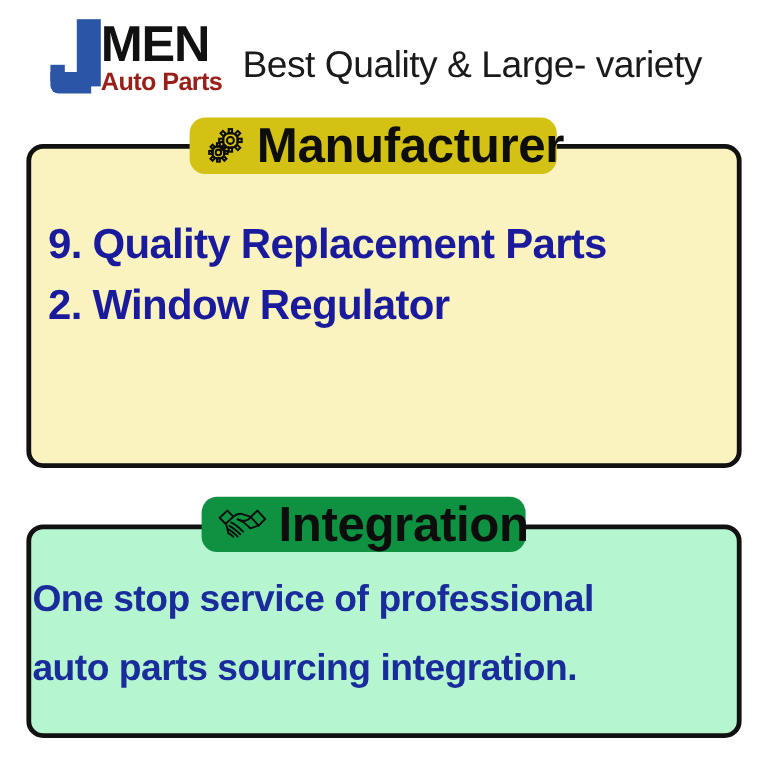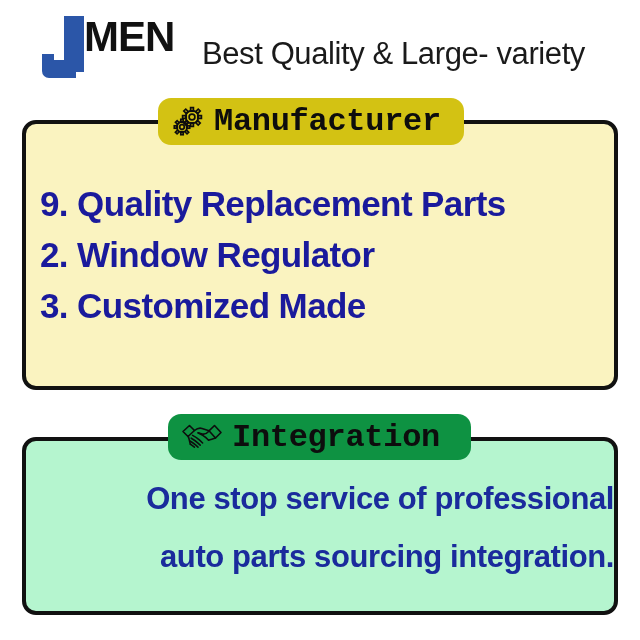--- a/index.html
+++ b/index.html
@@ -220,6 +220,7 @@
       <div class="j-hook-up"></div>
     </div>
     <div class="logo-men">MEN</div>
+    <div class="logo-sub">Auto Parts</div>
   </div>
 
   <div class="tagline">Best Quality &amp; Large- variety</div>

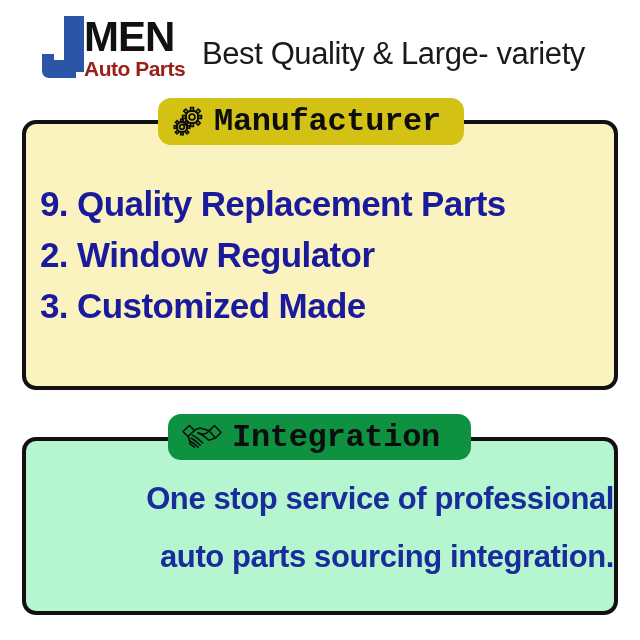--- a/index.html
+++ b/index.html
@@ -155,12 +155,12 @@
   }
 
   .badge-label {
-    font-size: 32px;
+    font-size: 41px;
     font-weight: bold;
     color: #0d0d0d;
     letter-spacing: -0.3px;
     white-space: nowrap;
-    font-family: Liberation Mono, monospace;
+    font-family: Liberation Sans, sans-serif;
   }
 
   .badge-icon {

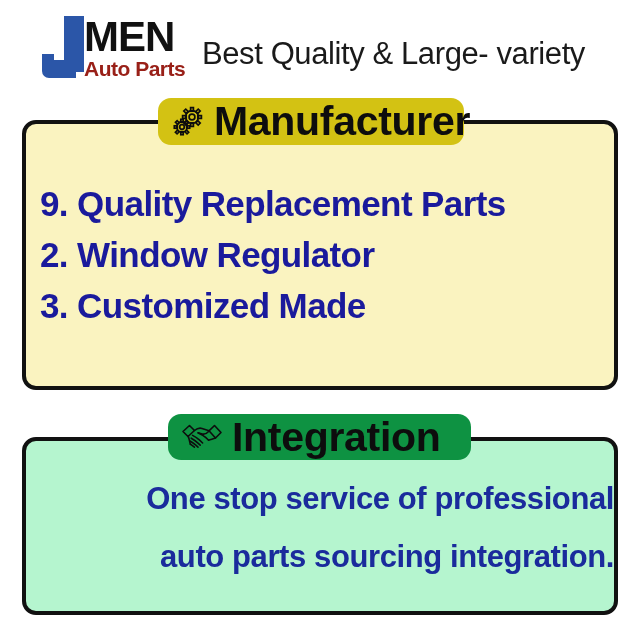--- a/index.html
+++ b/index.html
@@ -231,7 +231,6 @@
 <div class="list">
   <div class="list-item">9. Quality Replacement Parts</div>
   <div class="list-item">2. Window Regulator</div>
-  <div class="list-item">3. Customized Made</div>
 </div>
 
 <div class="badge badge-manufacturer">

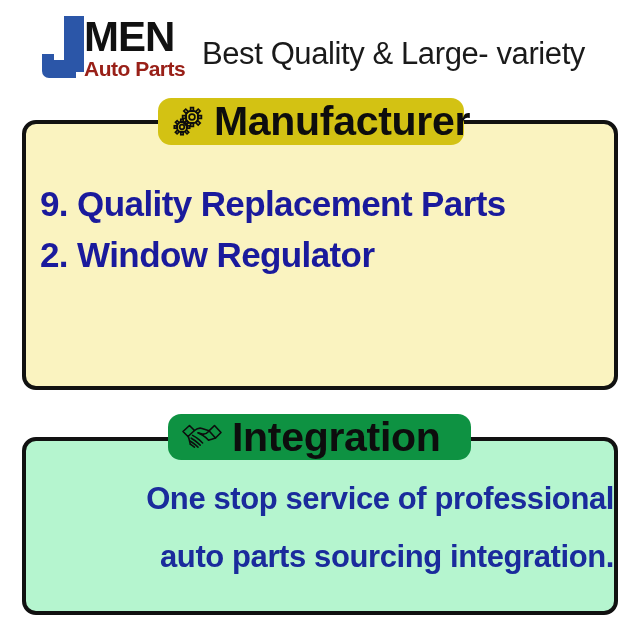--- a/index.html
+++ b/index.html
@@ -149,7 +149,7 @@
   .badge-integration {
     left: 168px;
     top: 414px;
-    width: 303px;
+    width: 270px;
     height: 46px;
     background: #0e9242;
   }

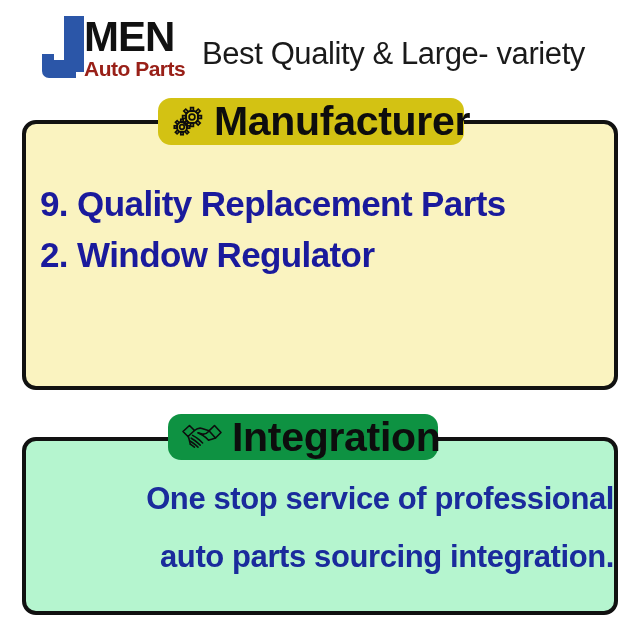--- a/index.html
+++ b/index.html
@@ -192,10 +192,10 @@
   
   .paragraph {
     position: absolute;
-    left: 44px;
+    left: 27px;
     top: 470px;
     width: 570px;
-    text-align: right;
+    text-align: left;
   }
 
   .paragraph-line {

